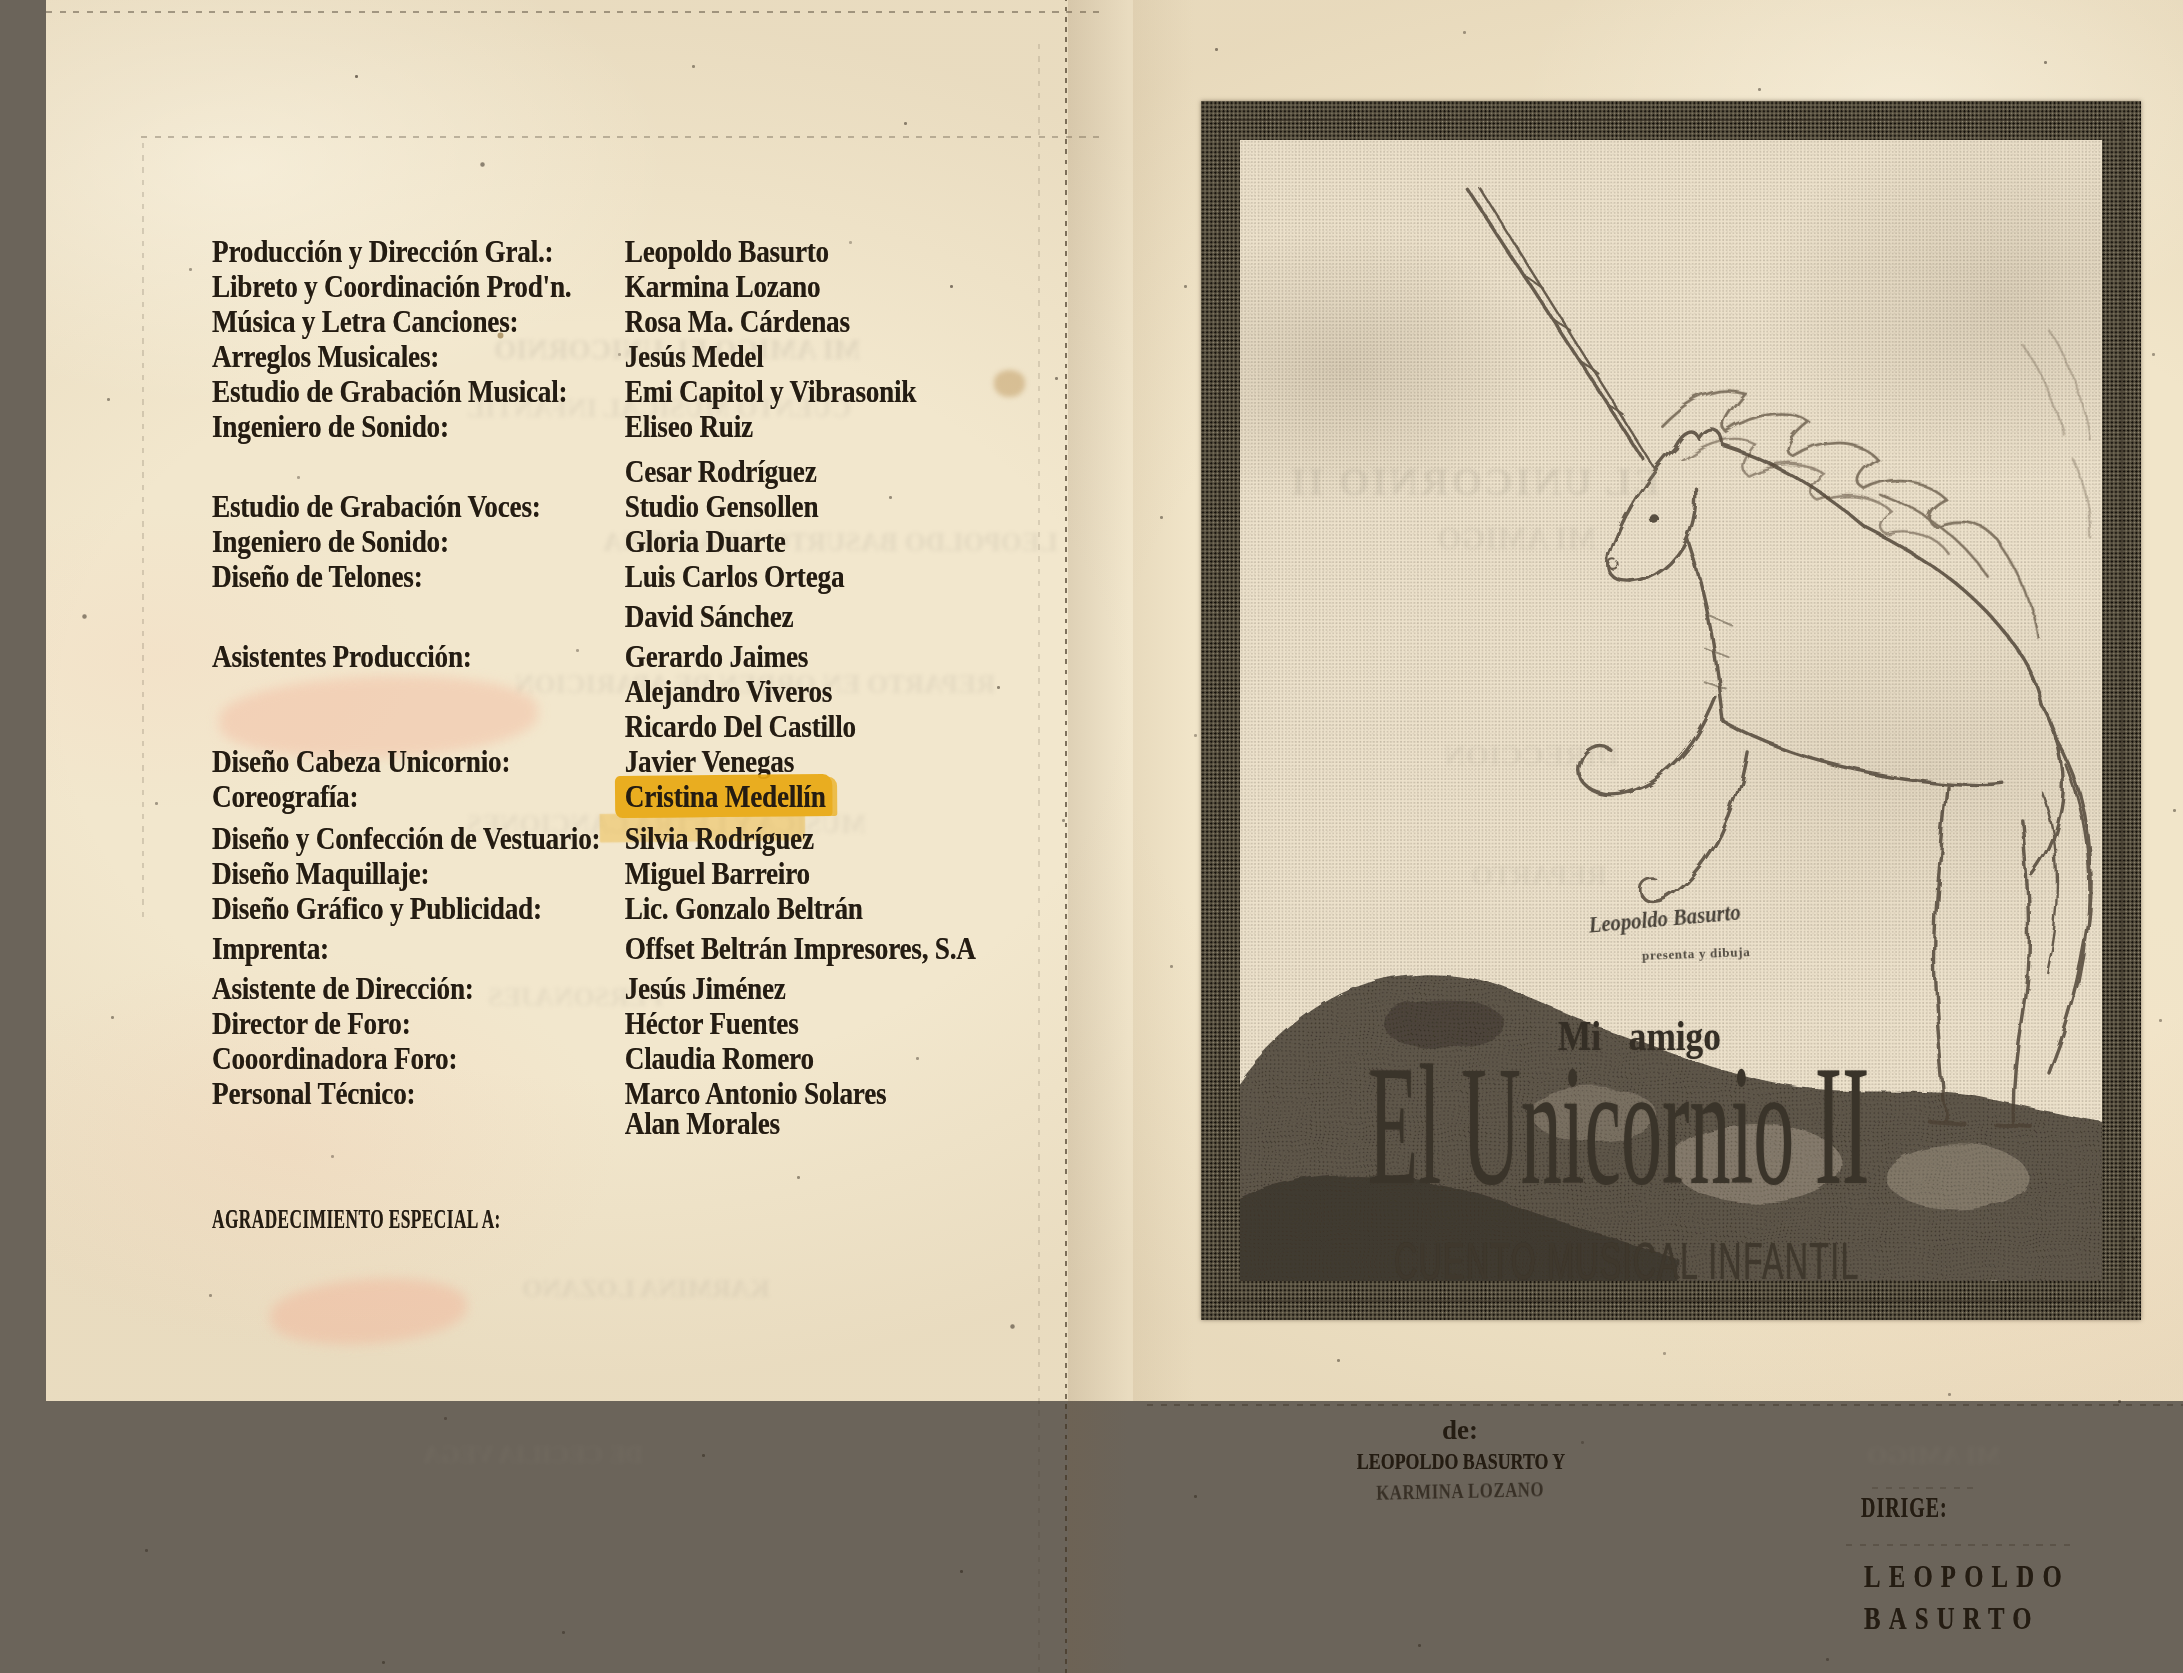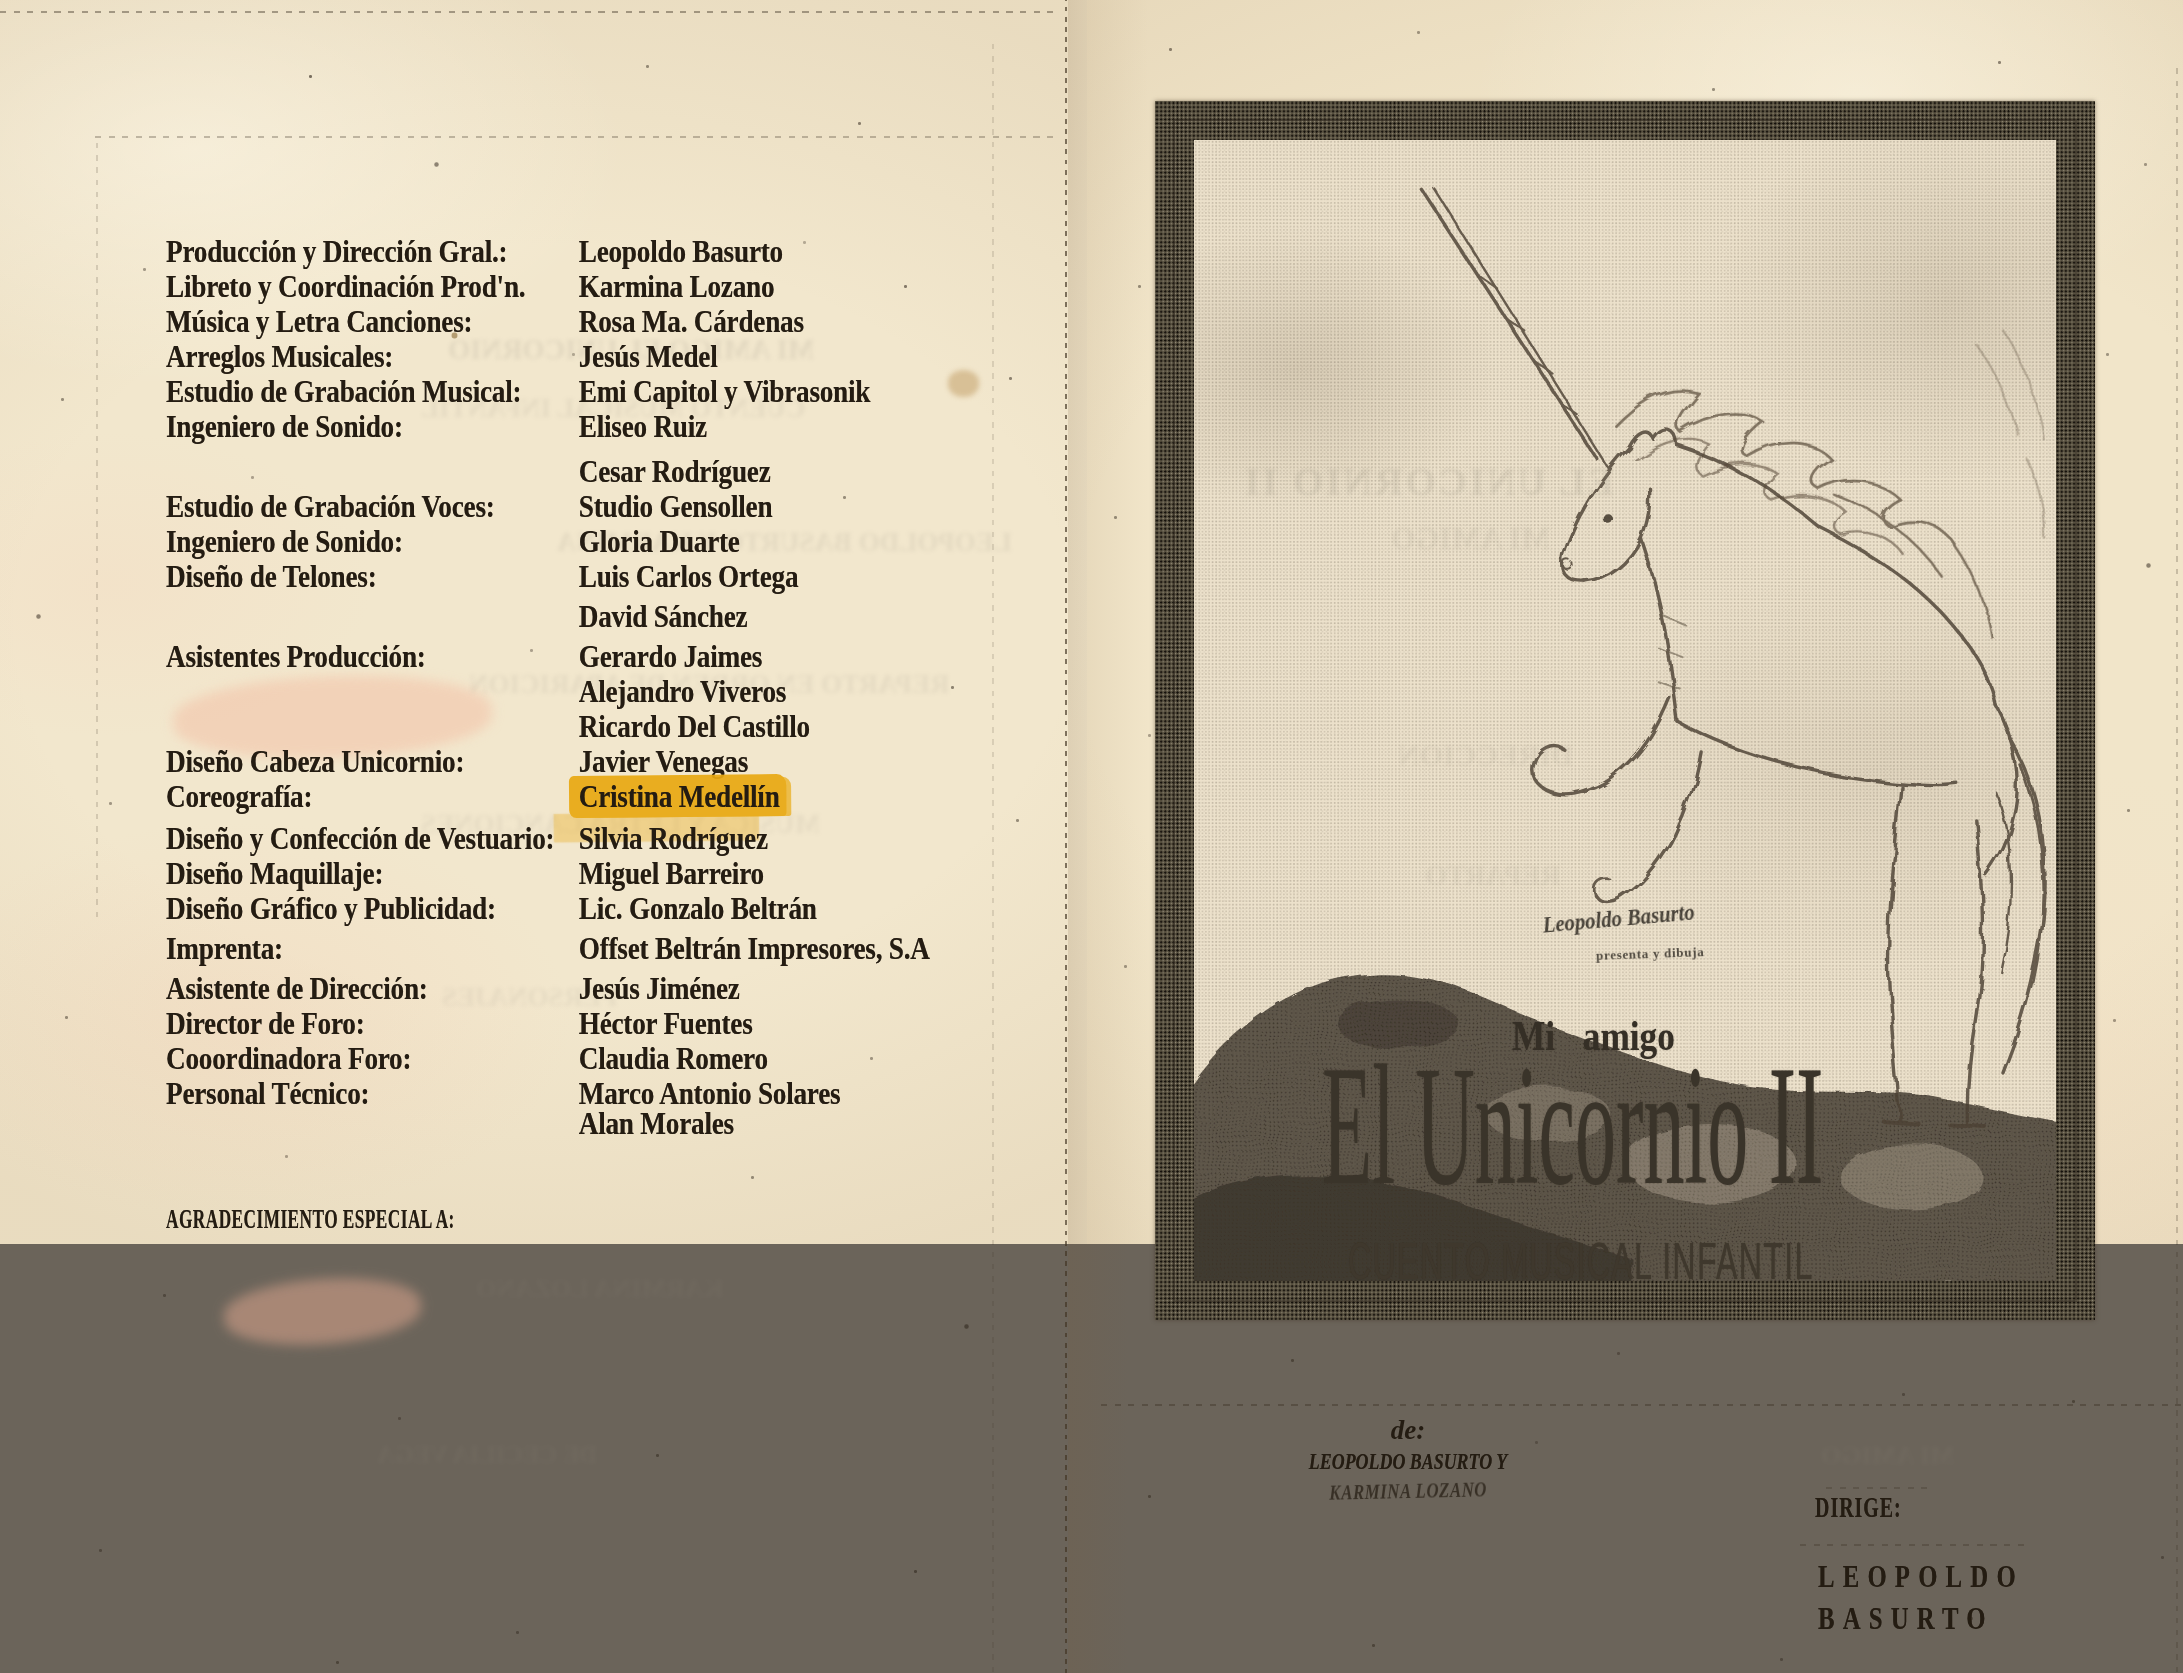--- a/index.html
+++ b/index.html
@@ -7,7 +7,7 @@
     font-family:"Liberation Serif","DejaVu Serif",serif;color:#241c12;}
 
   
-  .page{position:absolute;top:0;height:1244px;}
+  .page{position:absolute;top:0;height:1401px;margin-left:46px;}
   .page-left{left:0;width:1087px;
     background:
       radial-gradient(612px 340px at 18% 12%, rgba(255,250,235,.5), transparent 70%),

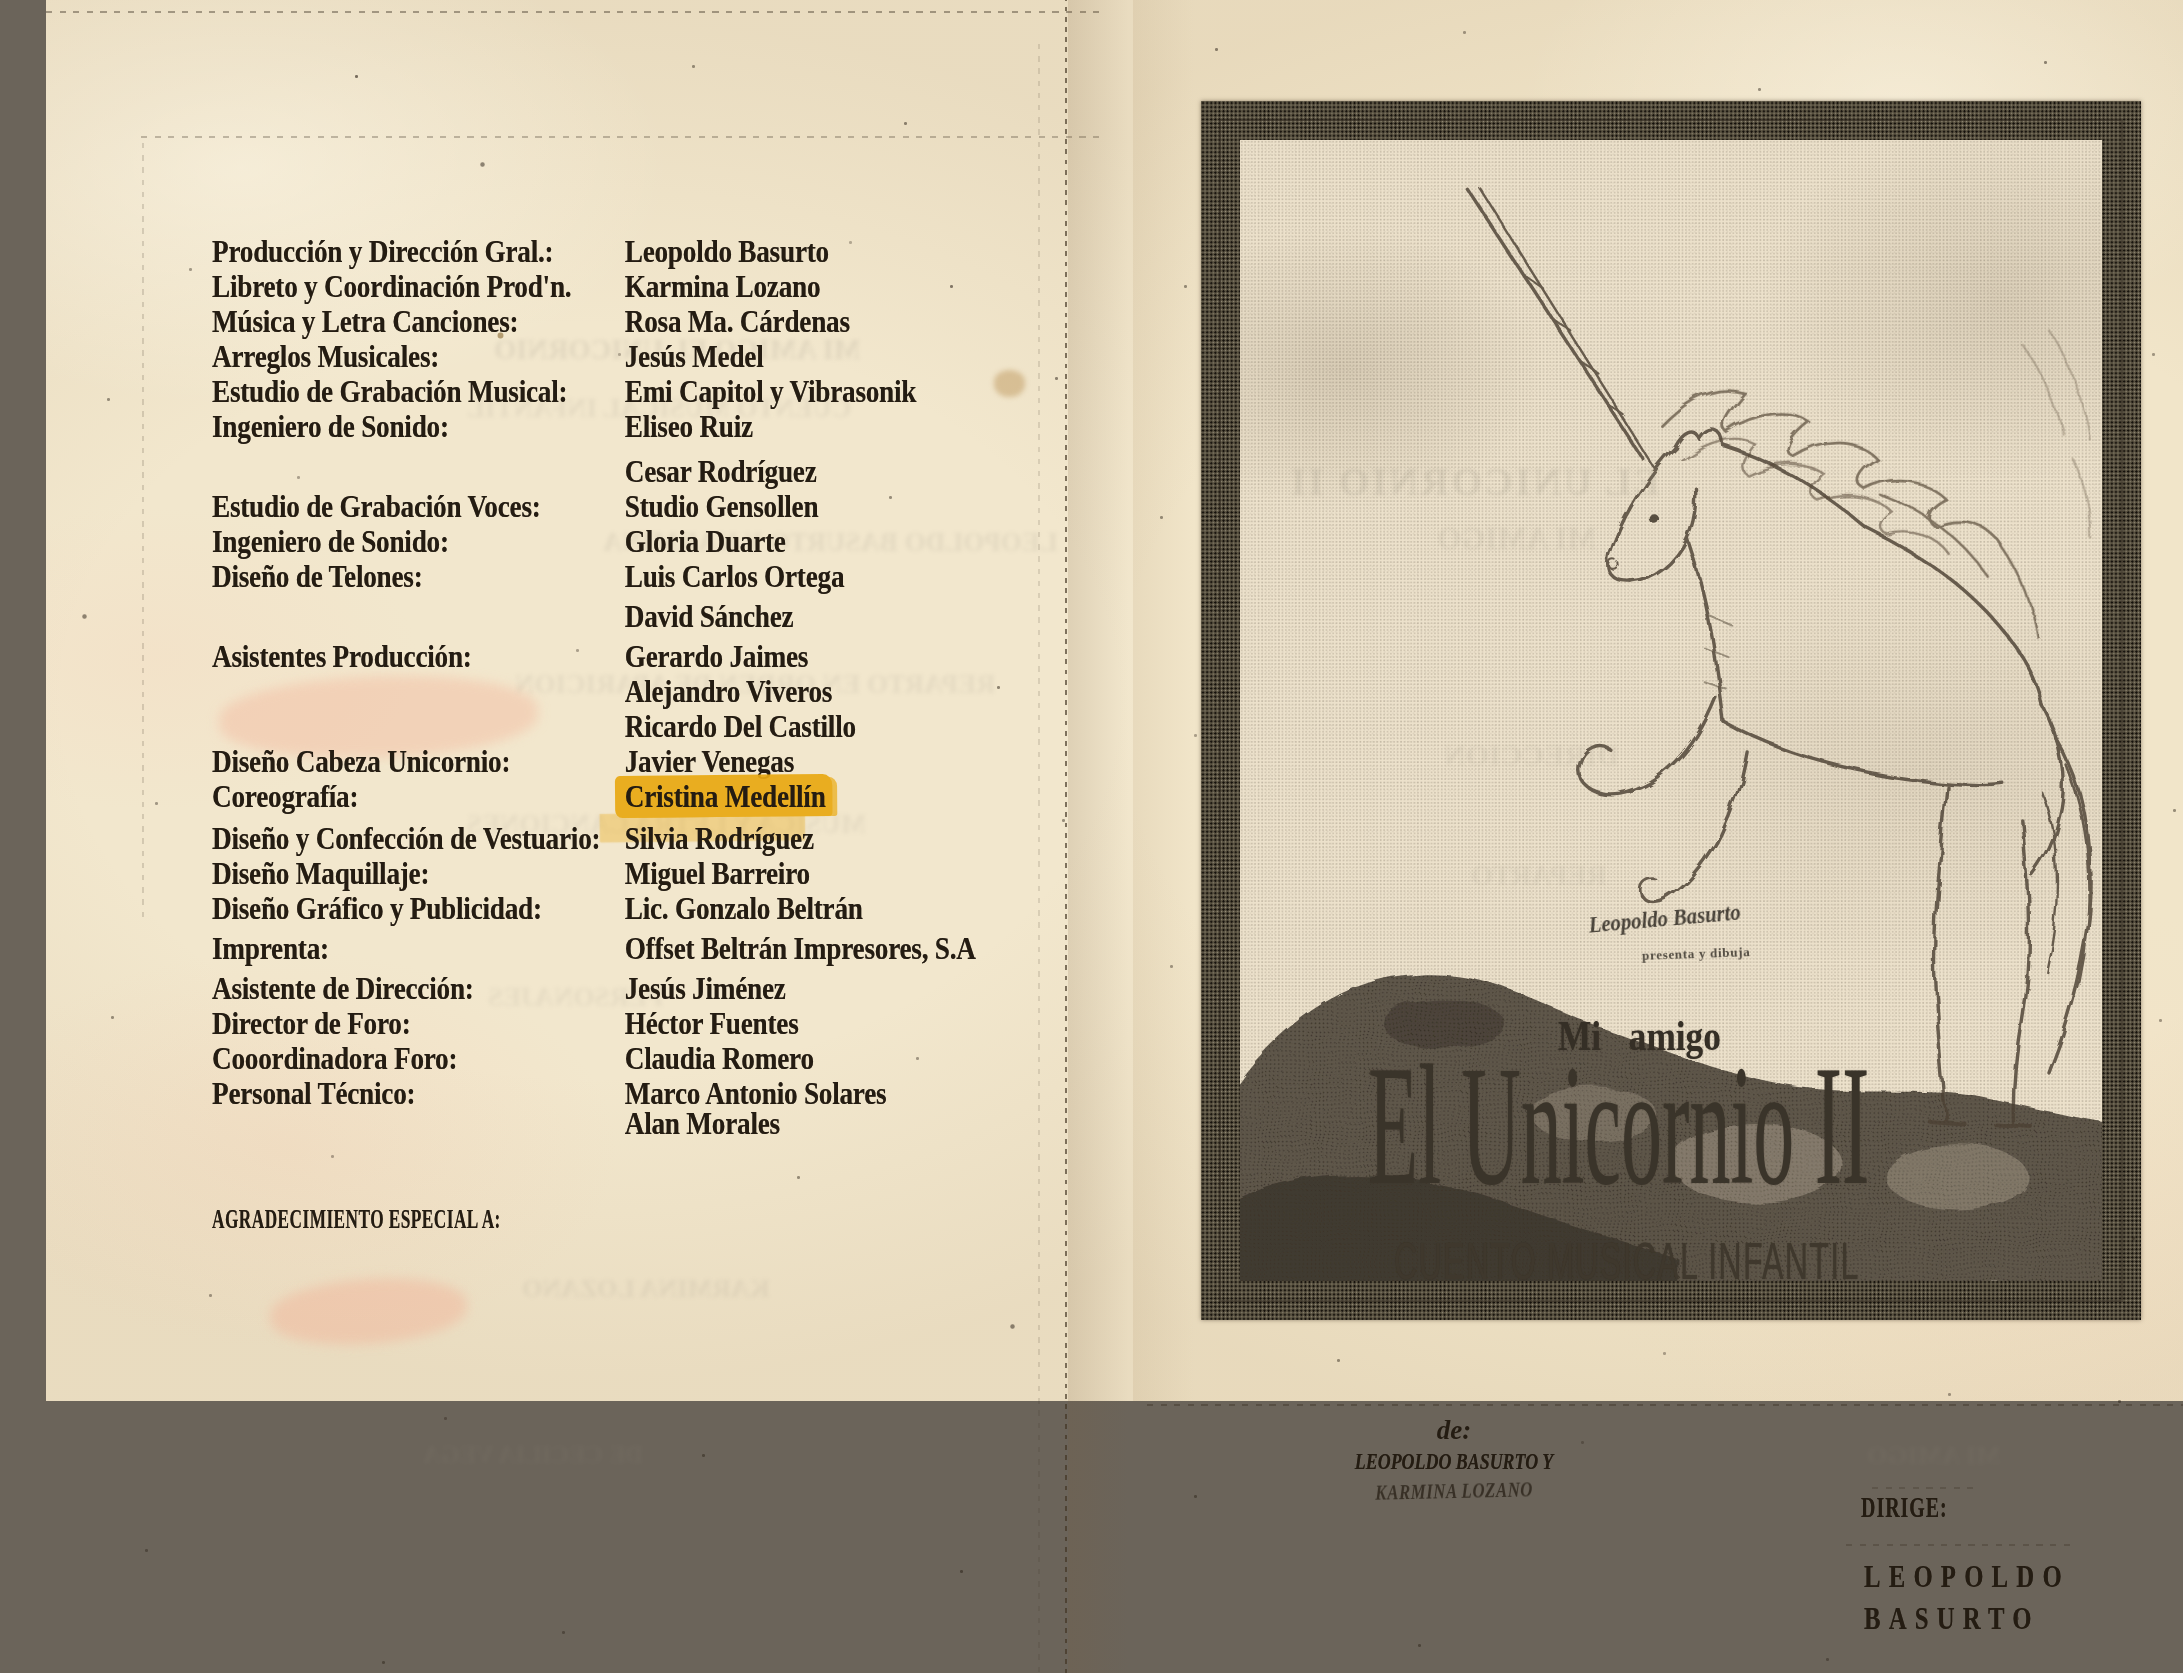--- a/index.html
+++ b/index.html
@@ -130,8 +130,8 @@
     transform:rotate(-2deg);white-space:nowrap;letter-spacing:0.7px;}
 
   
-  .byline{position:absolute;left:192px;top:1415px;width:258px;text-align:center;
-    font-style:italic;font-weight:700;color:#241c12;}
+  .byline{position:absolute;left:198px;top:1415px;width:258px;text-align:center;
+    font-weight:700;color:#241c12;}
   .byline .de{font-size:27px;}
   .byline .b1{font-size:22.4px;margin-top:2.7px;letter-spacing:0;transform:scaleX(.8);transform-origin:50% 0;
     white-space:nowrap;text-shadow:0 0 0.7px rgba(36,28,18,.6);}

